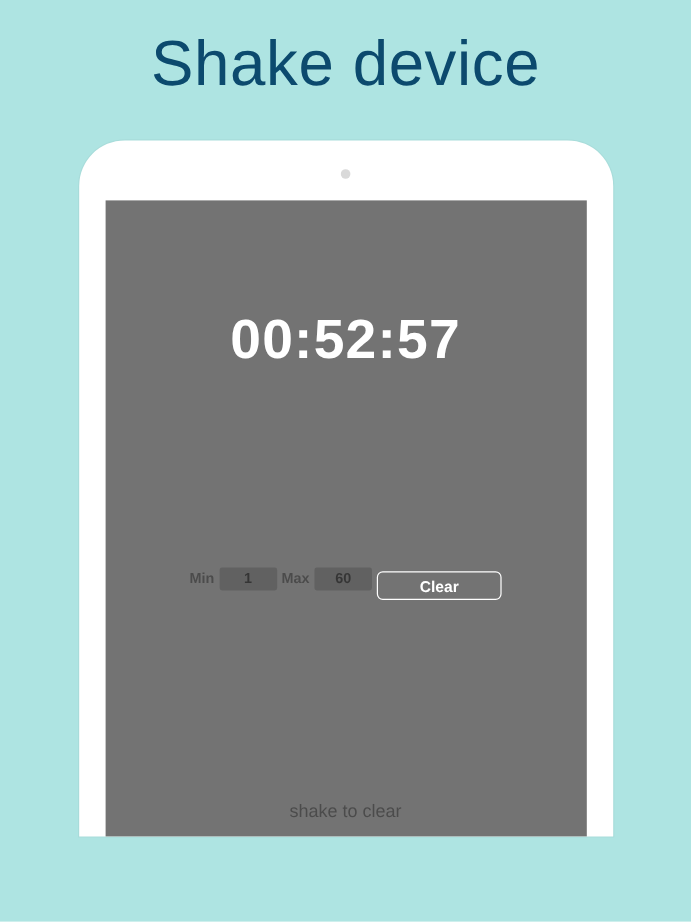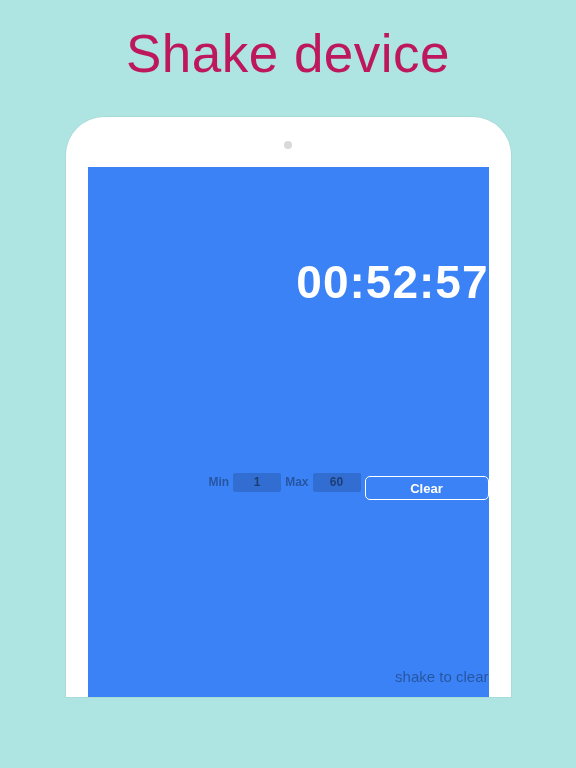--- a/index.html
+++ b/index.html
@@ -13,7 +13,7 @@
   }
   .headline {
     text-align: center;
-    color: #be185d;
+    color: #0c4a6e;
     font-size: 53px;
     line-height: 1.08;
     margin-top: 25px;

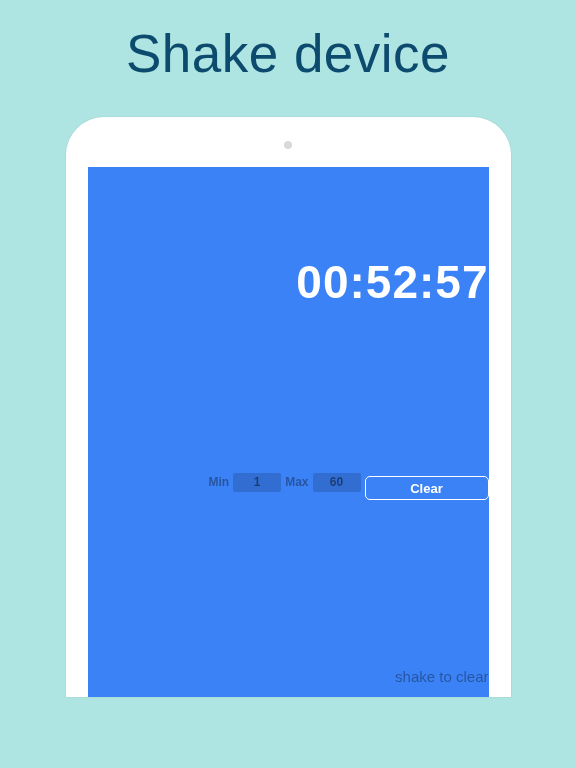--- a/index.html
+++ b/index.html
@@ -44,10 +44,10 @@
   .screen {
     width: 100%;
     height: 100%;
-    background: #3b82f6;
+    background: #737373;
     display: flex;
     flex-direction: column;
-    align-items: flex-end;
+    align-items: center;
     color: #ffffff;
     position: relative;
   }

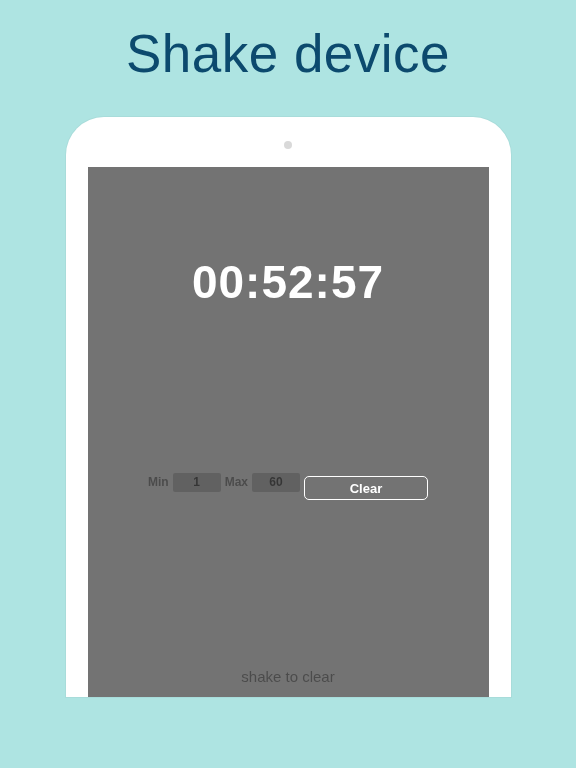--- a/index.html
+++ b/index.html
@@ -84,7 +84,7 @@
   }
   .clear-btn {
     margin-top: 12px;
-    width: 124px;
+    width: 104px;
     height: 24px;
     border: 1.5px solid #ffffff;
     border-radius: 5px;

